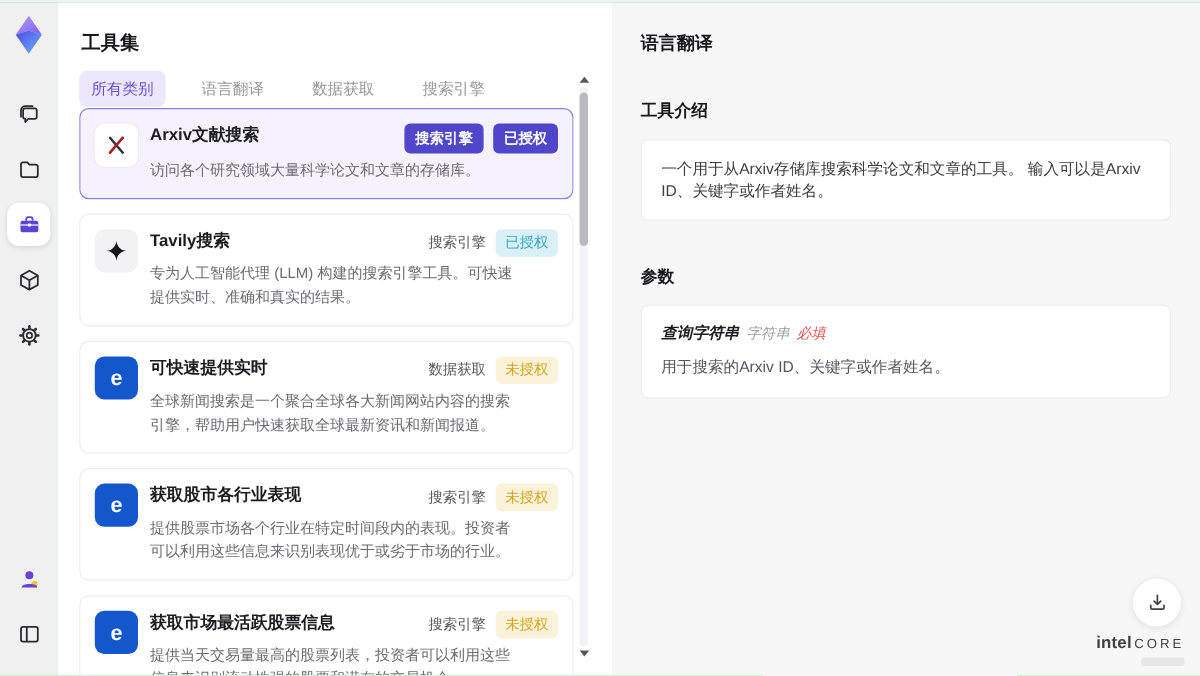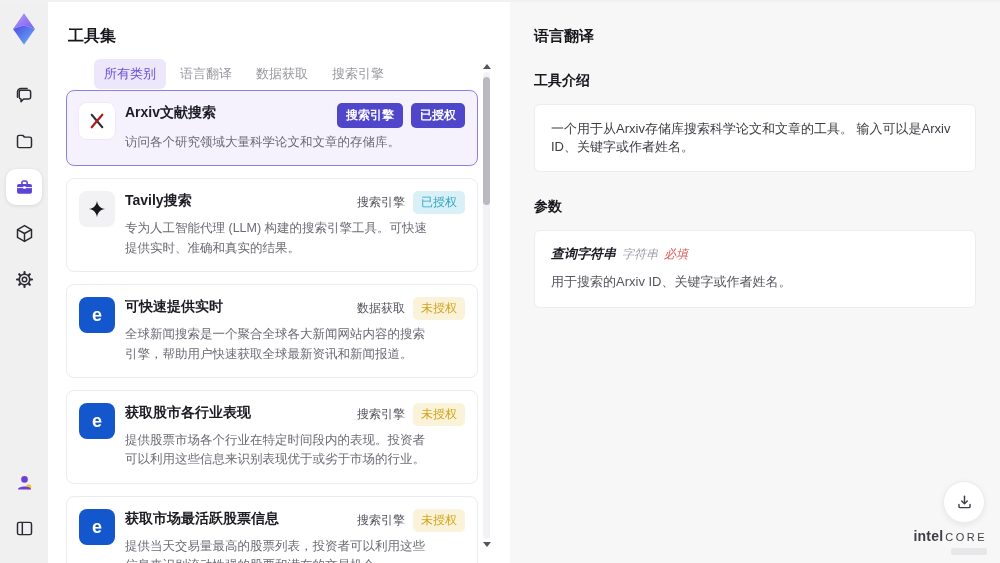--- a/index.html
+++ b/index.html
@@ -18,7 +18,7 @@
   
   .tool-panel { position:absolute; left:48px; top:0; bottom:0; width:462px; background:#fff; }
   .panel-title { font-size:16px; font-weight:bold; color:#17171c; position:absolute; left:20px; top:24px; }
-  .tabs { position:absolute; left:18px; top:57px; display:flex; gap:4px;margin-left:28px; }
+  .tabs { position:absolute; left:18px; top:57px; display:flex; gap:20px; }
   .tab { border:none; background:transparent; font-size:13px; color:#97979f; padding:6px 10px; border-radius:6px; cursor:pointer; font-family:inherit; }
   .tab.active { background:#ece7fa; color:#6351d8; }
 

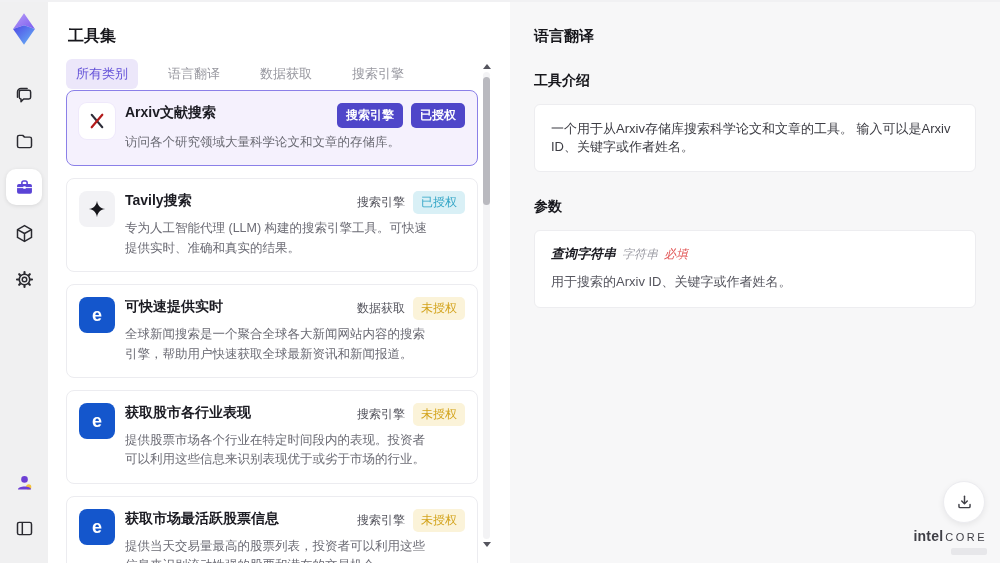--- a/index.html
+++ b/index.html
@@ -56,7 +56,7 @@
   
   .detail-panel { position:absolute; left:510px; right:0; top:0; bottom:0; background:#f7f7f8; padding:0 24px; }
   .detail-title { font-size:15px; font-weight:bold; color:#17171c; margin-top:25px; }
-  .section-heading { font-size:14px; font-weight:bold; color:#17171c; margin-top:26px; }
+  .section-heading { font-size:14px; font-weight:bold; color:#17171c; margin-top:38px; }
   .intro-card { background:#fff; border:1px solid #ededf0; border-radius:6px; padding:15px 16px; font-size:13px; color:#3c3c43; margin-top:14px; }
   .param-card { background:#fff; border:1px solid #ededf0; border-radius:6px; padding:14px 16px 16px; margin-top:14px; }
   .param-head { display:flex; align-items:baseline;font-style:italic; }

